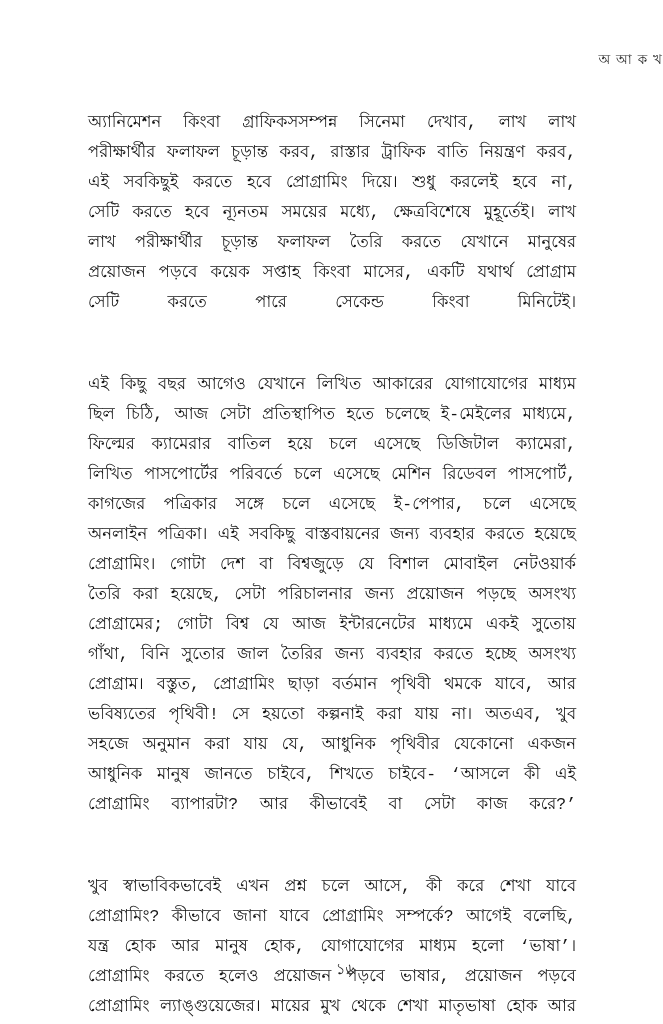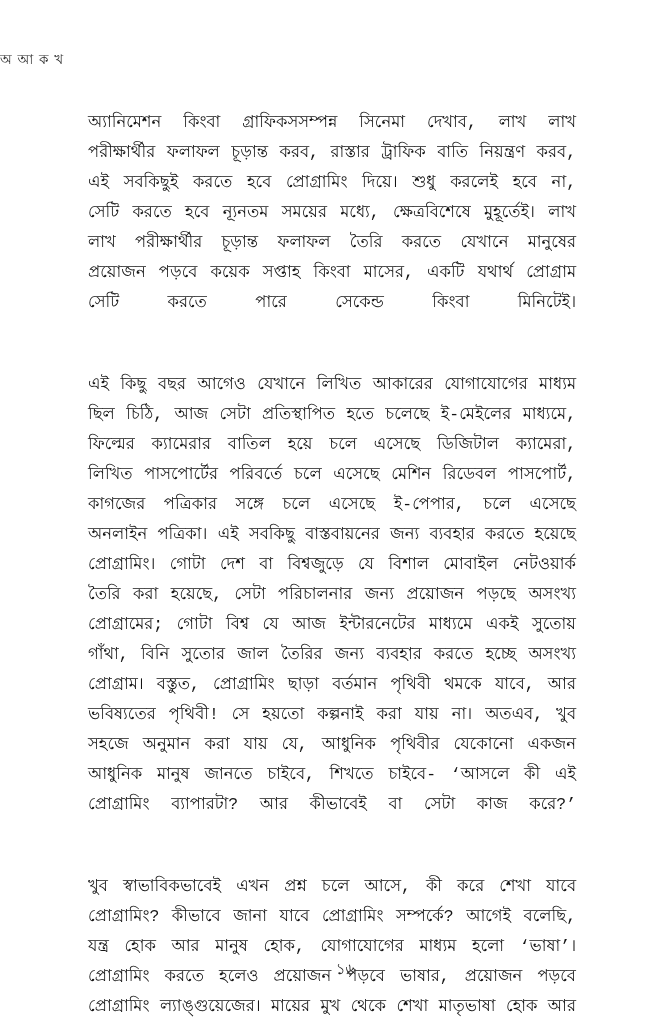--- a/index.html
+++ b/index.html
@@ -30,7 +30,7 @@
     top: 52px;
     left: 0;
     right: 0;
-    text-align: left;
+    text-align: right;
     font-size: 13.5px;
     letter-spacing: 0.09em;
     color: #2b2b2b;

